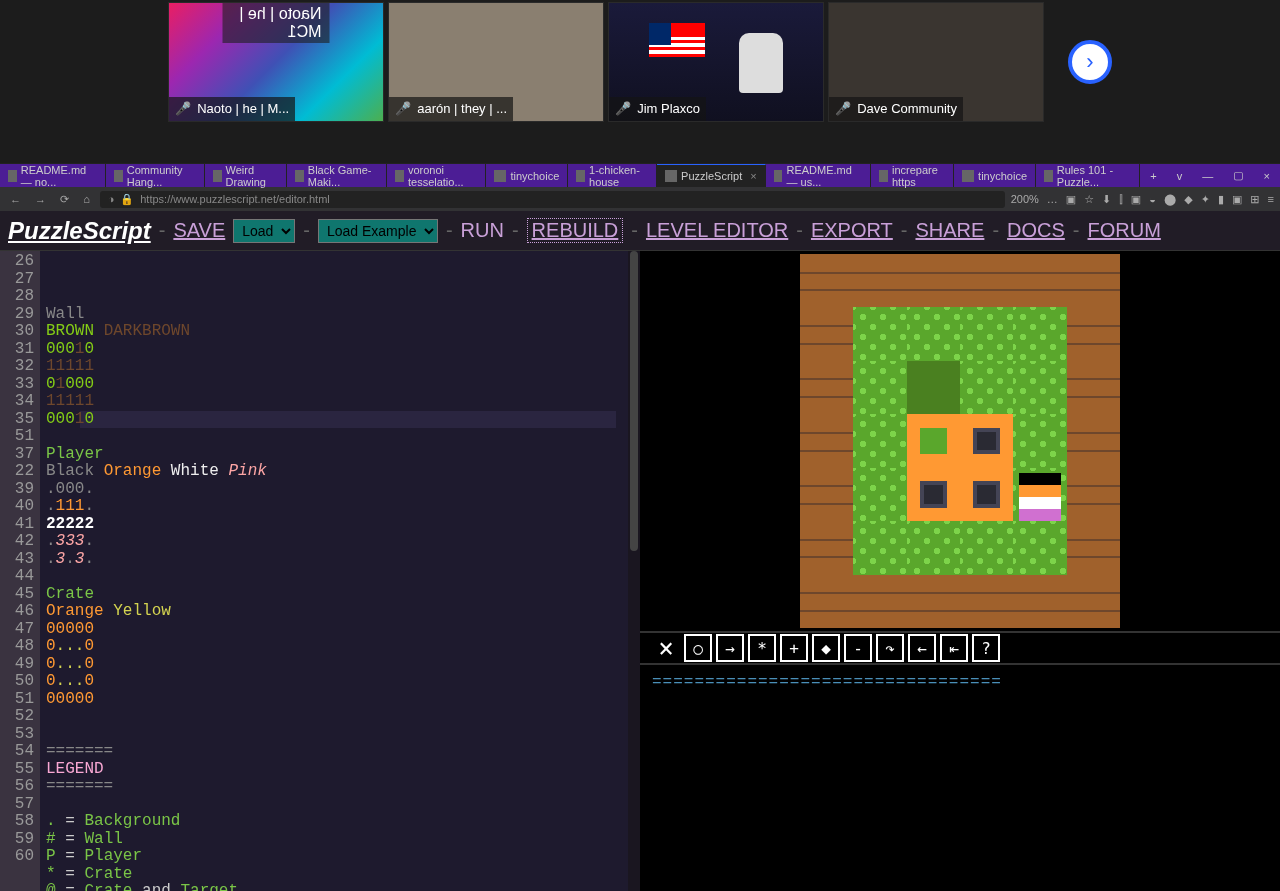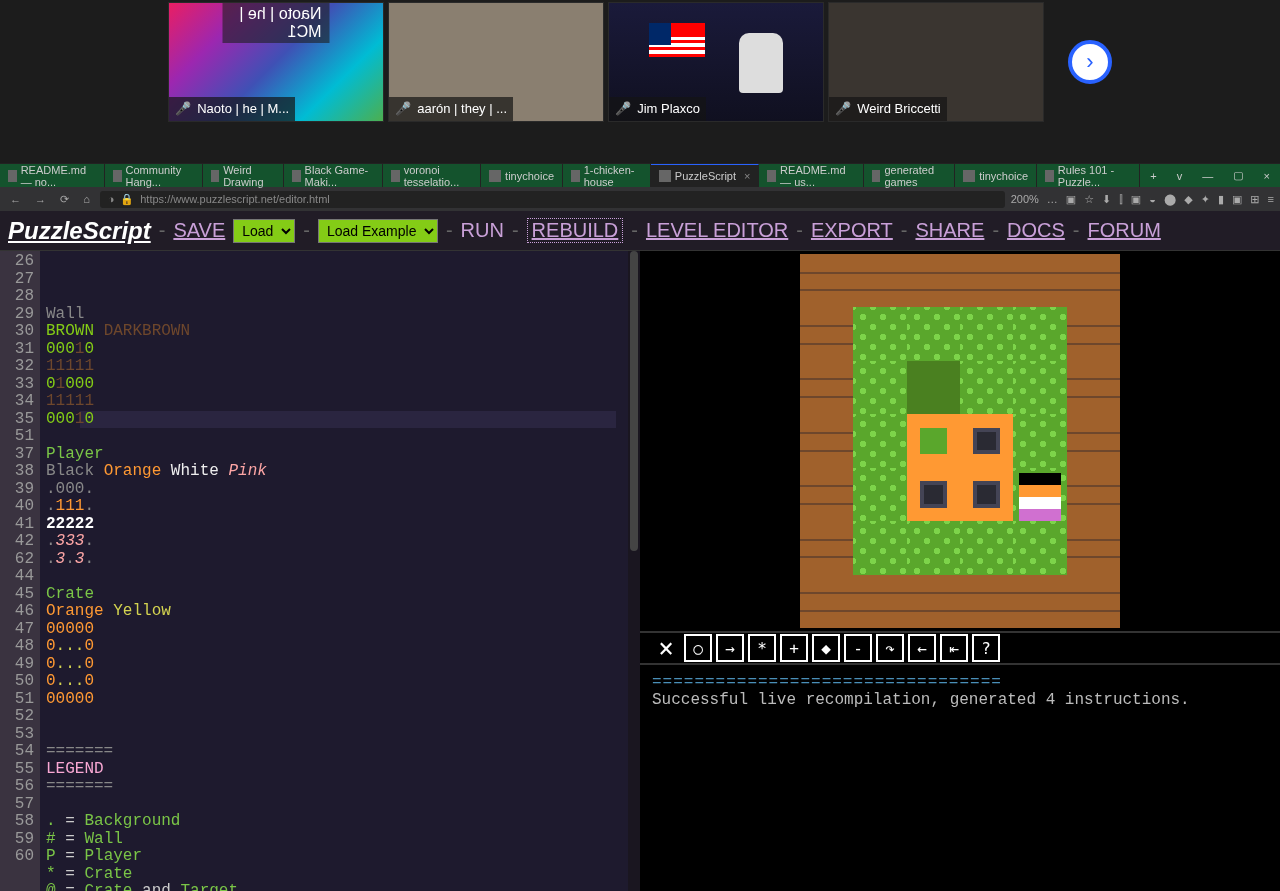--- a/index.html
+++ b/index.html
@@ -130,7 +130,7 @@
   <div class="video-tile t4">
     <div class="name-plate">
         <span class="mute-icon">🎤</span>
-        <span>Weird Briccetti</span>
+        <span>Dave Community</span>
       </div>
   </div>
   <div class="next-btn">

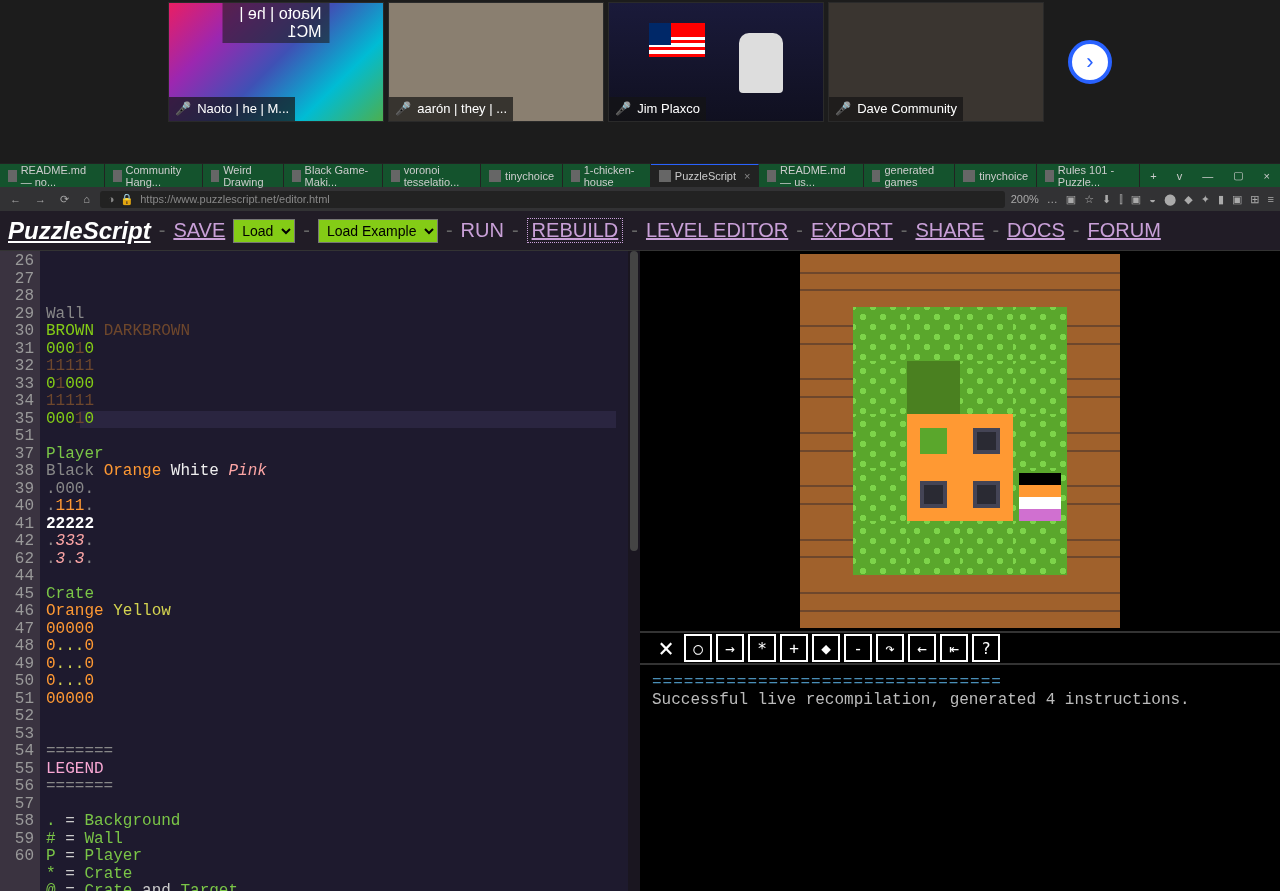--- a/index.html
+++ b/index.html
@@ -25,7 +25,7 @@
   .gap { height: 40px; background: #1c1c1c; }
 
   
-  .tab-bar { height: 24px; background: #14532d; display: flex; align-items: stretch; font-size: 11px; color: #ccc; border-top: 1px solid #222; }
+  .tab-bar { height: 24px; background: #4c1d95; display: flex; align-items: stretch; font-size: 11px; color: #ccc; border-top: 1px solid #222; }
   .tab { display: flex; align-items: center; padding: 0 8px; border-right: 1px solid #222; gap: 4px; cursor: pointer; position: relative; }
   .tab.active { background: #222; border-top: 1px solid #2962ff; }
   .tab .favicon { width: 12px; height: 12px; background: #666; }

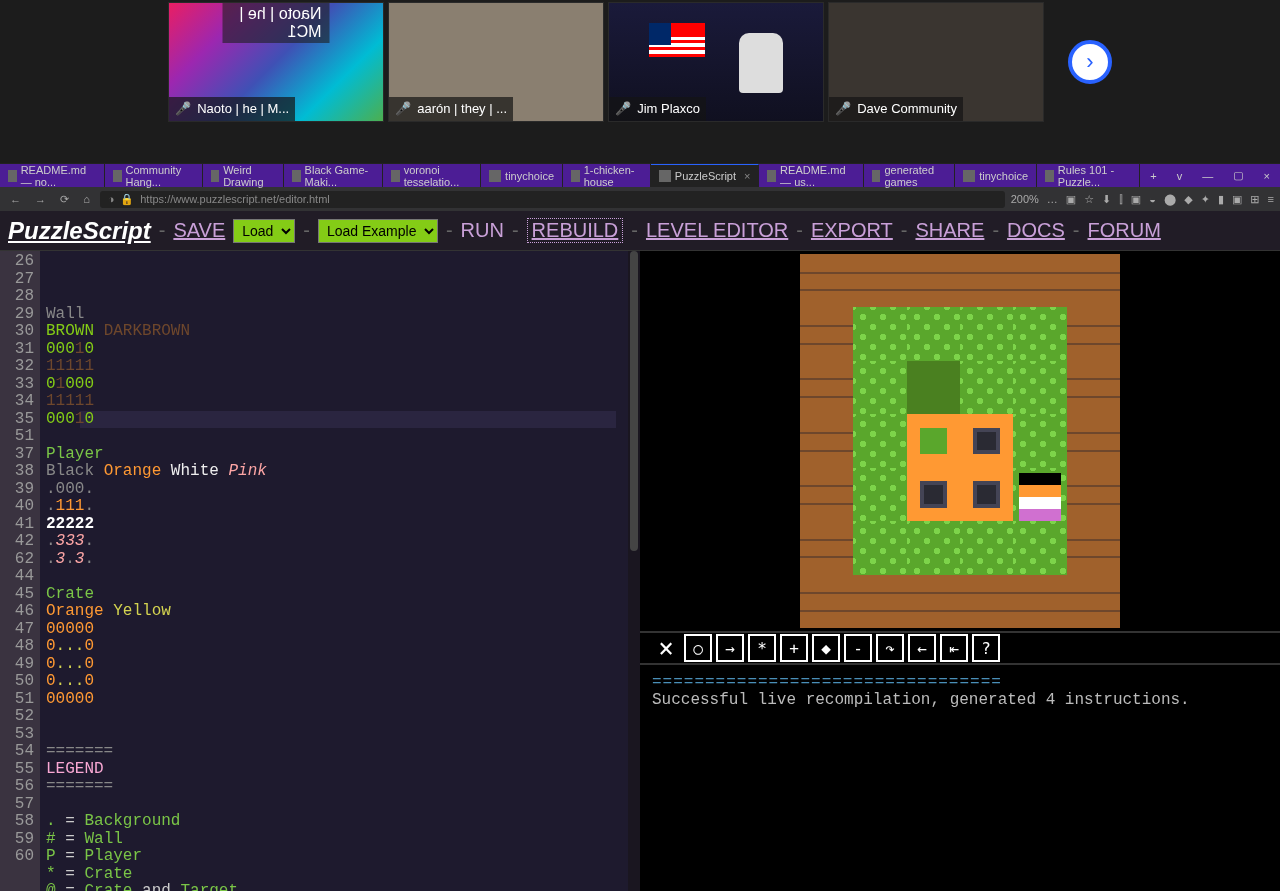--- a/index.html
+++ b/index.html
@@ -180,7 +180,7 @@
     </div>
     <div class="tab">
       <span class="favicon"></span>
-      <span>generated games</span>
+      <span>increpare https</span>
     </div>
     <div class="tab">
       <span class="favicon"></span>

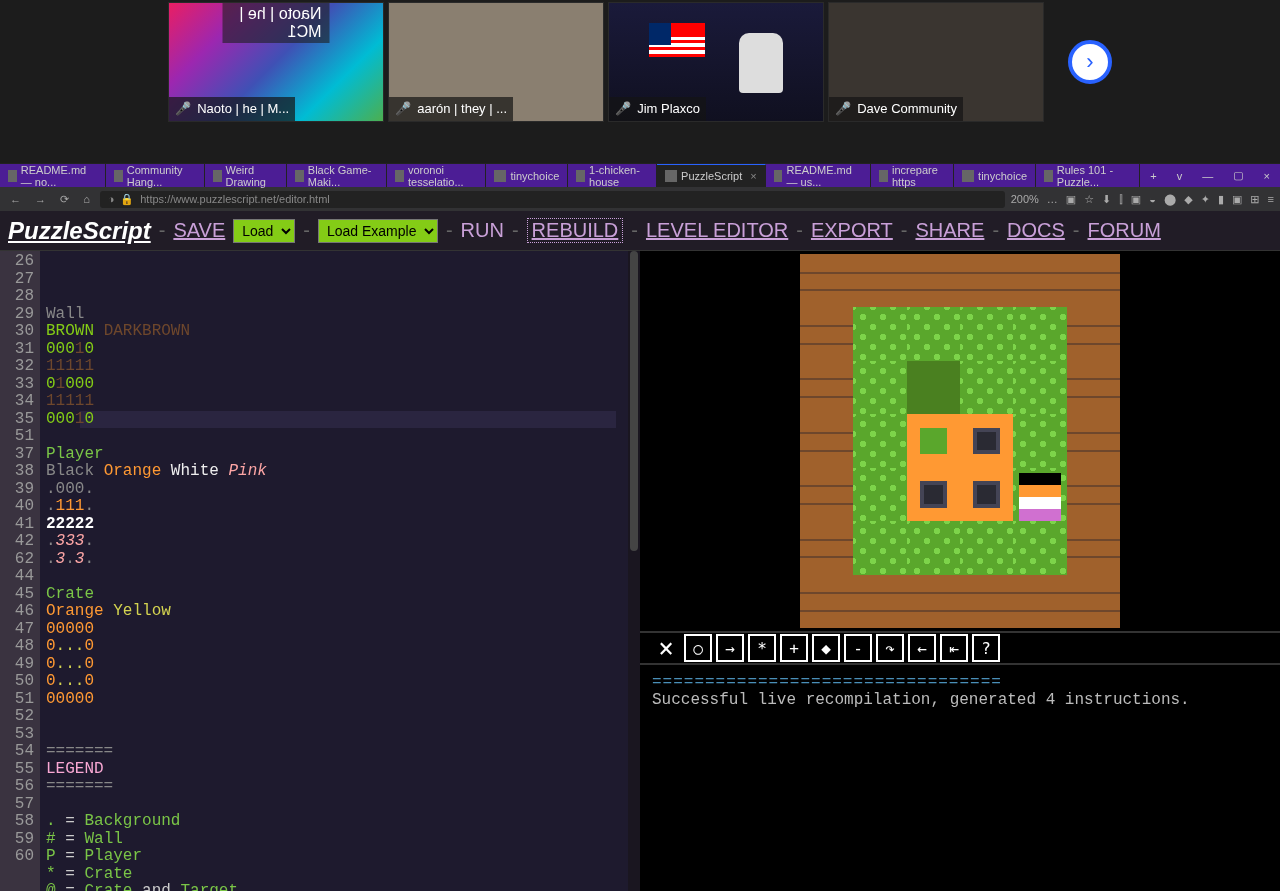--- a/index.html
+++ b/index.html
@@ -48,7 +48,7 @@
   .ps-link.run { text-decoration: none; }
   .ps-link.rebuild { border: 1px dotted #c9a0d8; padding: 0 4px; text-decoration: underline; }
   .ps-sep { color: #666; }
-  select.ps-select { background: #84cc16; height: 24px; font-size: 14px; padding: 0 4px; }
+  select.ps-select { background: #0f766e; height: 24px; font-size: 14px; padding: 0 4px; }
 
   
   .main { display: flex; height: 640px; }

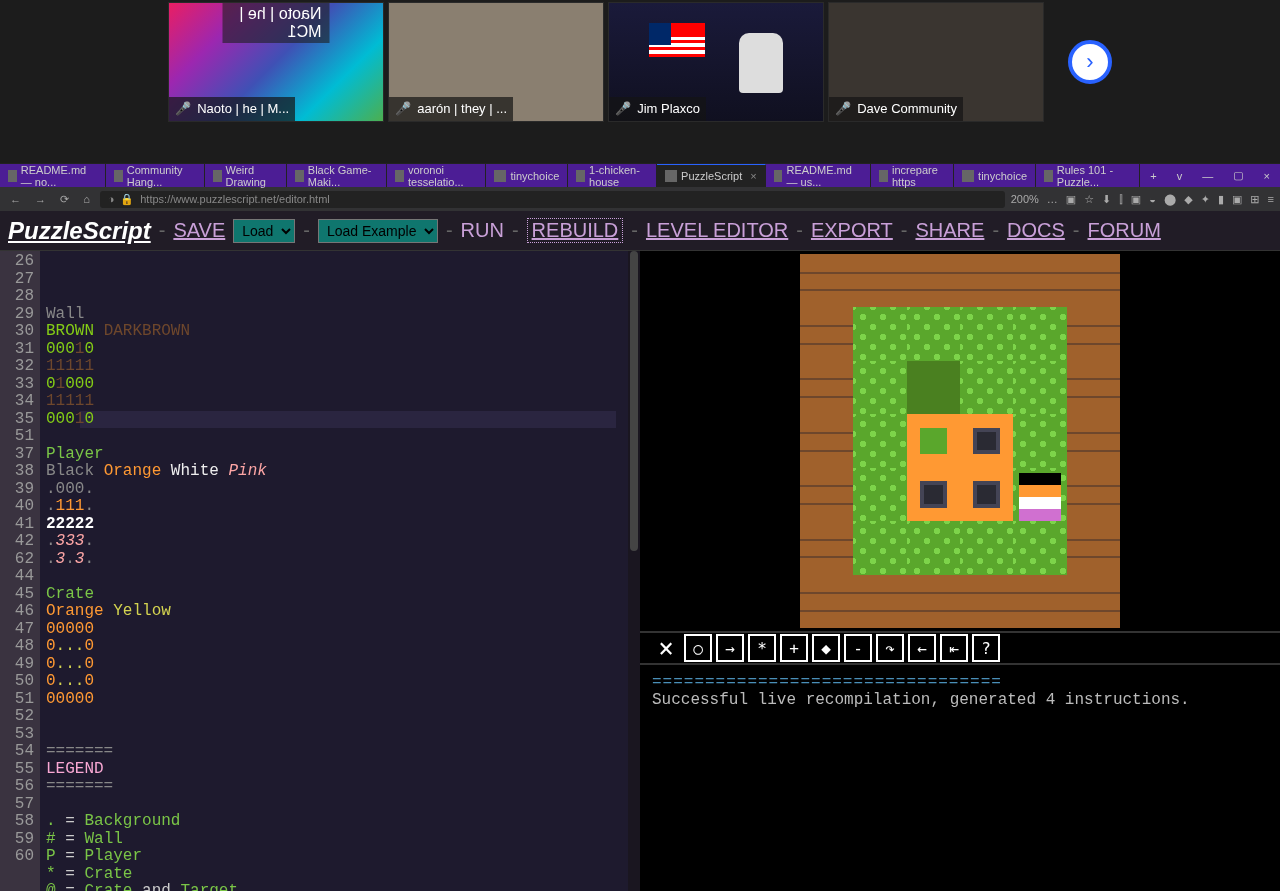--- a/index.html
+++ b/index.html
@@ -266,7 +266,7 @@
         <div>35</div>
         <div>51</div>
         <div>37</div>
-        <div>38</div>
+        <div>22</div>
         <div>39</div>
         <div>40</div>
         <div>41</div>

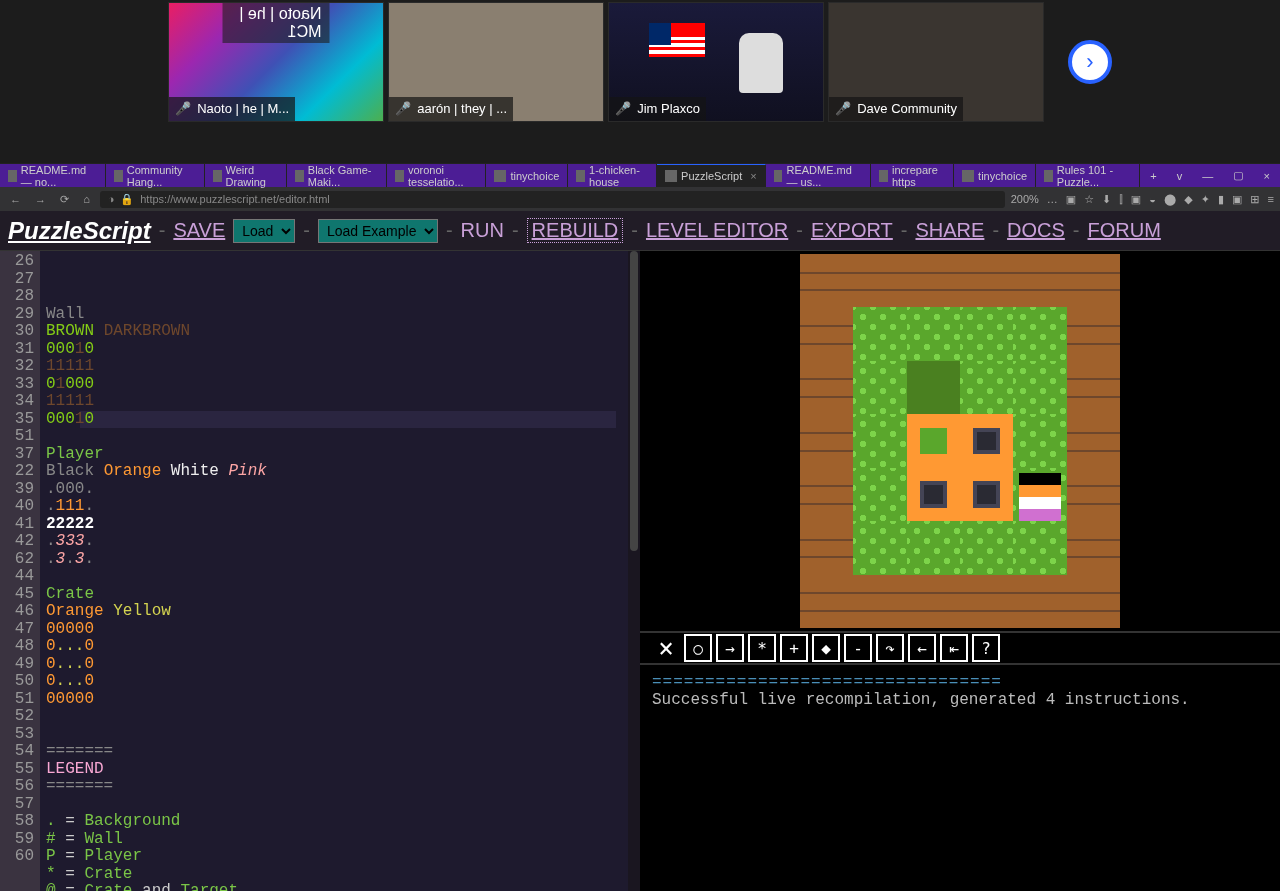--- a/index.html
+++ b/index.html
@@ -271,7 +271,7 @@
         <div>40</div>
         <div>41</div>
         <div>42</div>
-        <div>62</div>
+        <div>43</div>
         <div>44</div>
         <div>45</div>
         <div>46</div>

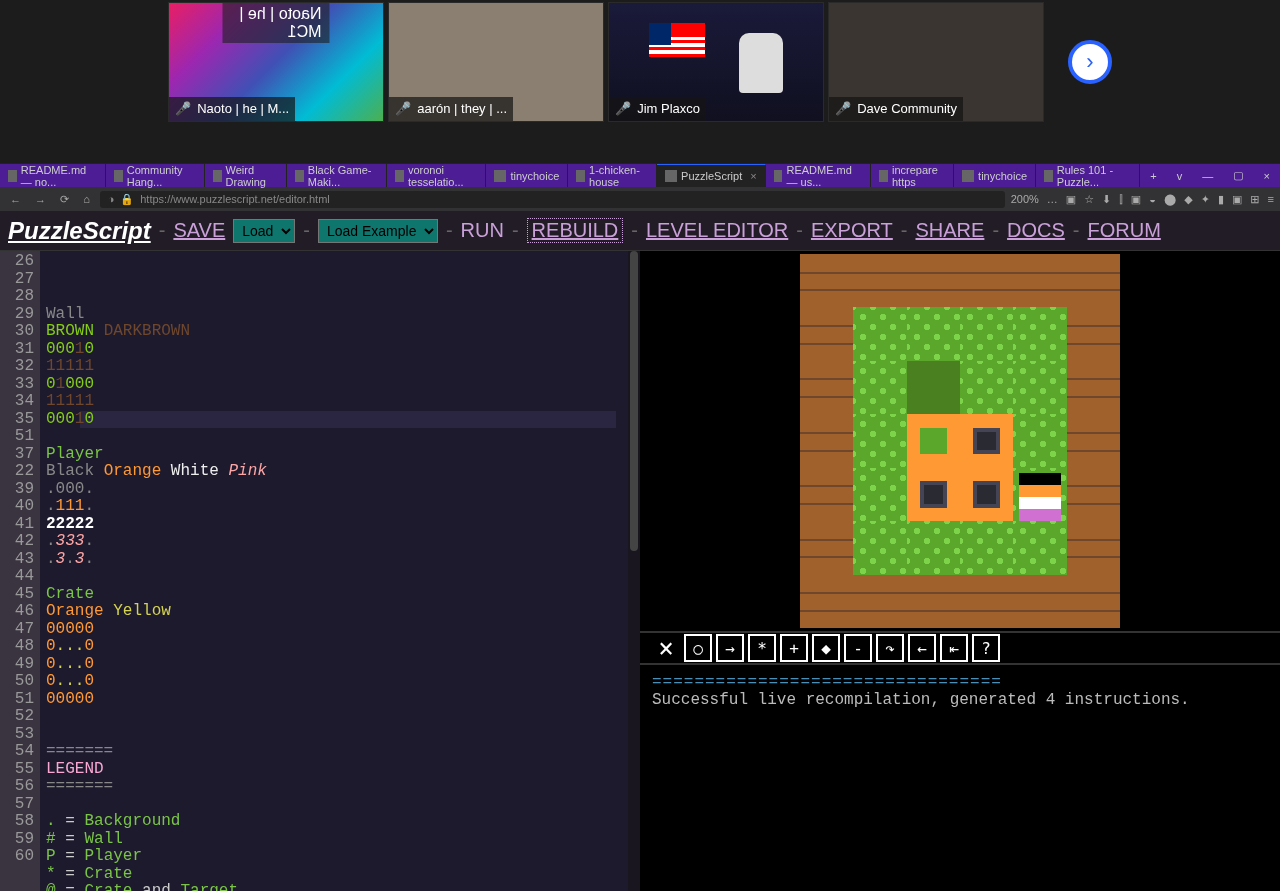--- a/index.html
+++ b/index.html
@@ -379,7 +379,6 @@
       </div>
     <div class="console">
       <div class="console-sep">=================================</div>
-      <div>Successful live recompilation, generated 4 instructions.</div>
     </div>
   </div>
 </div>

